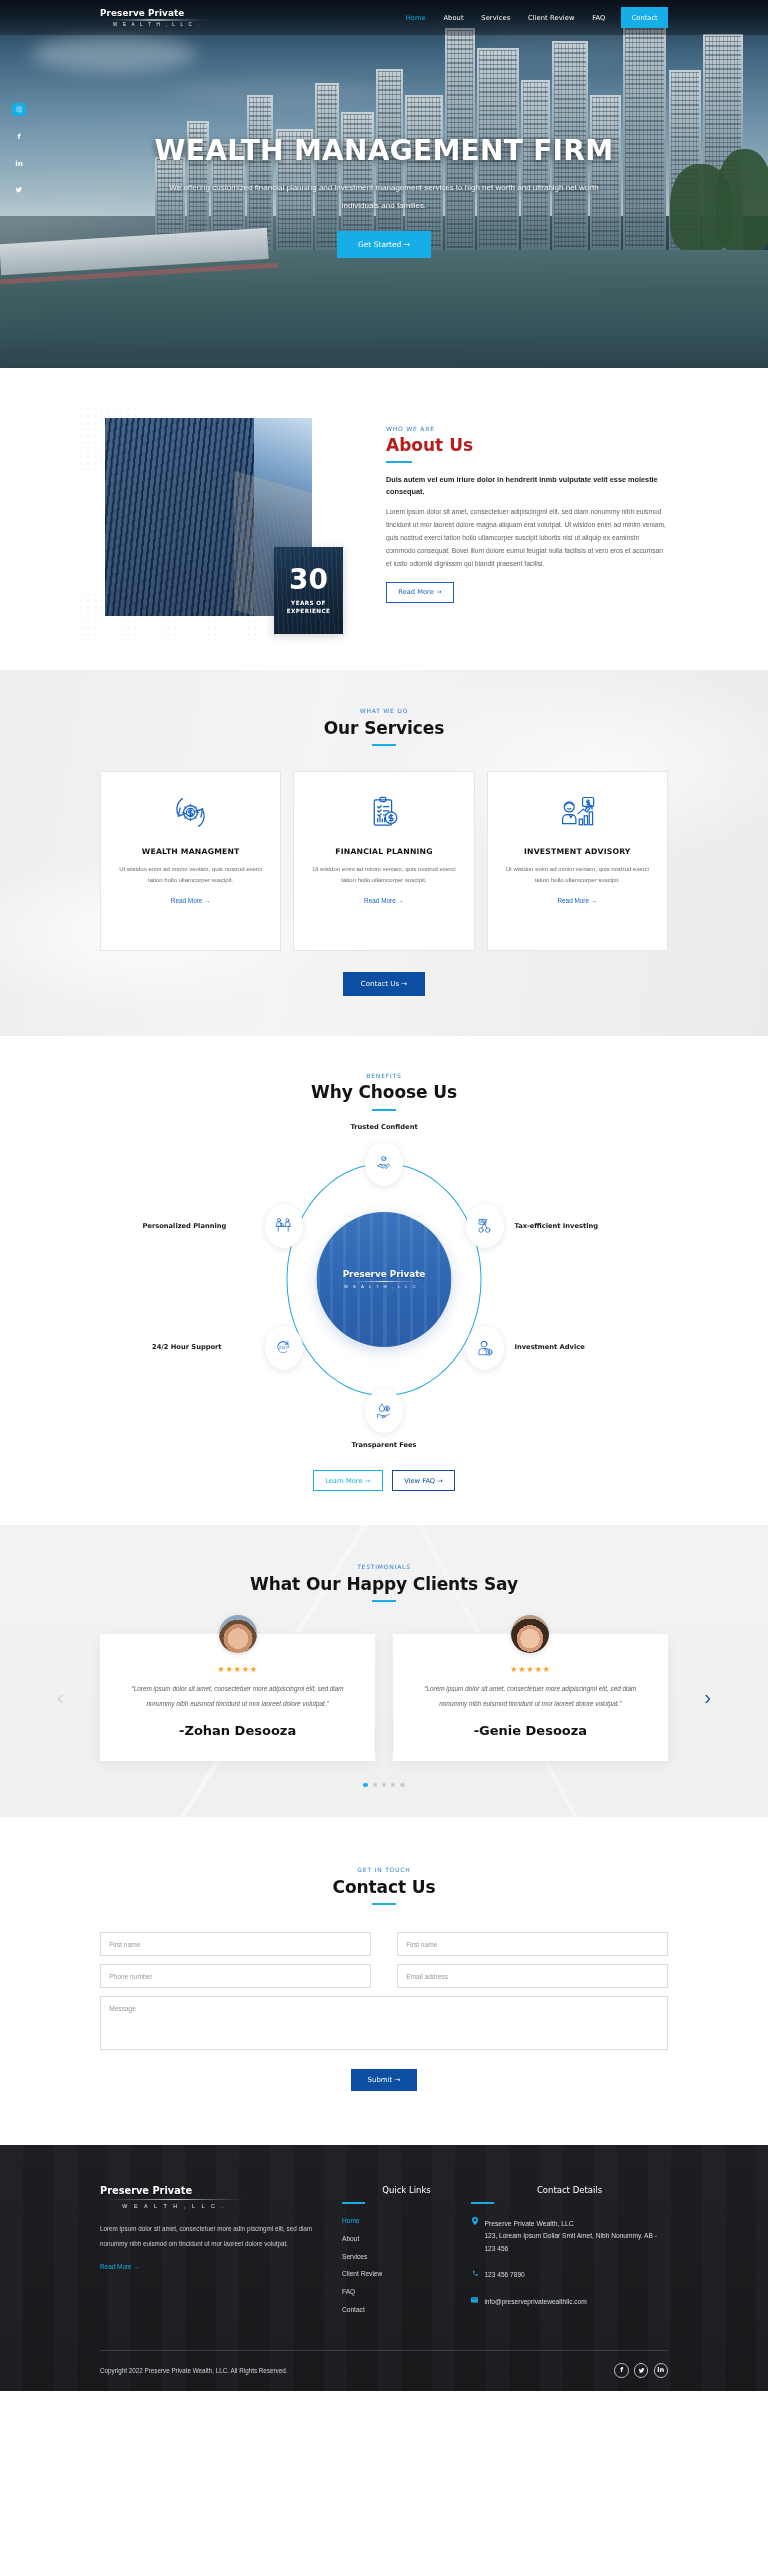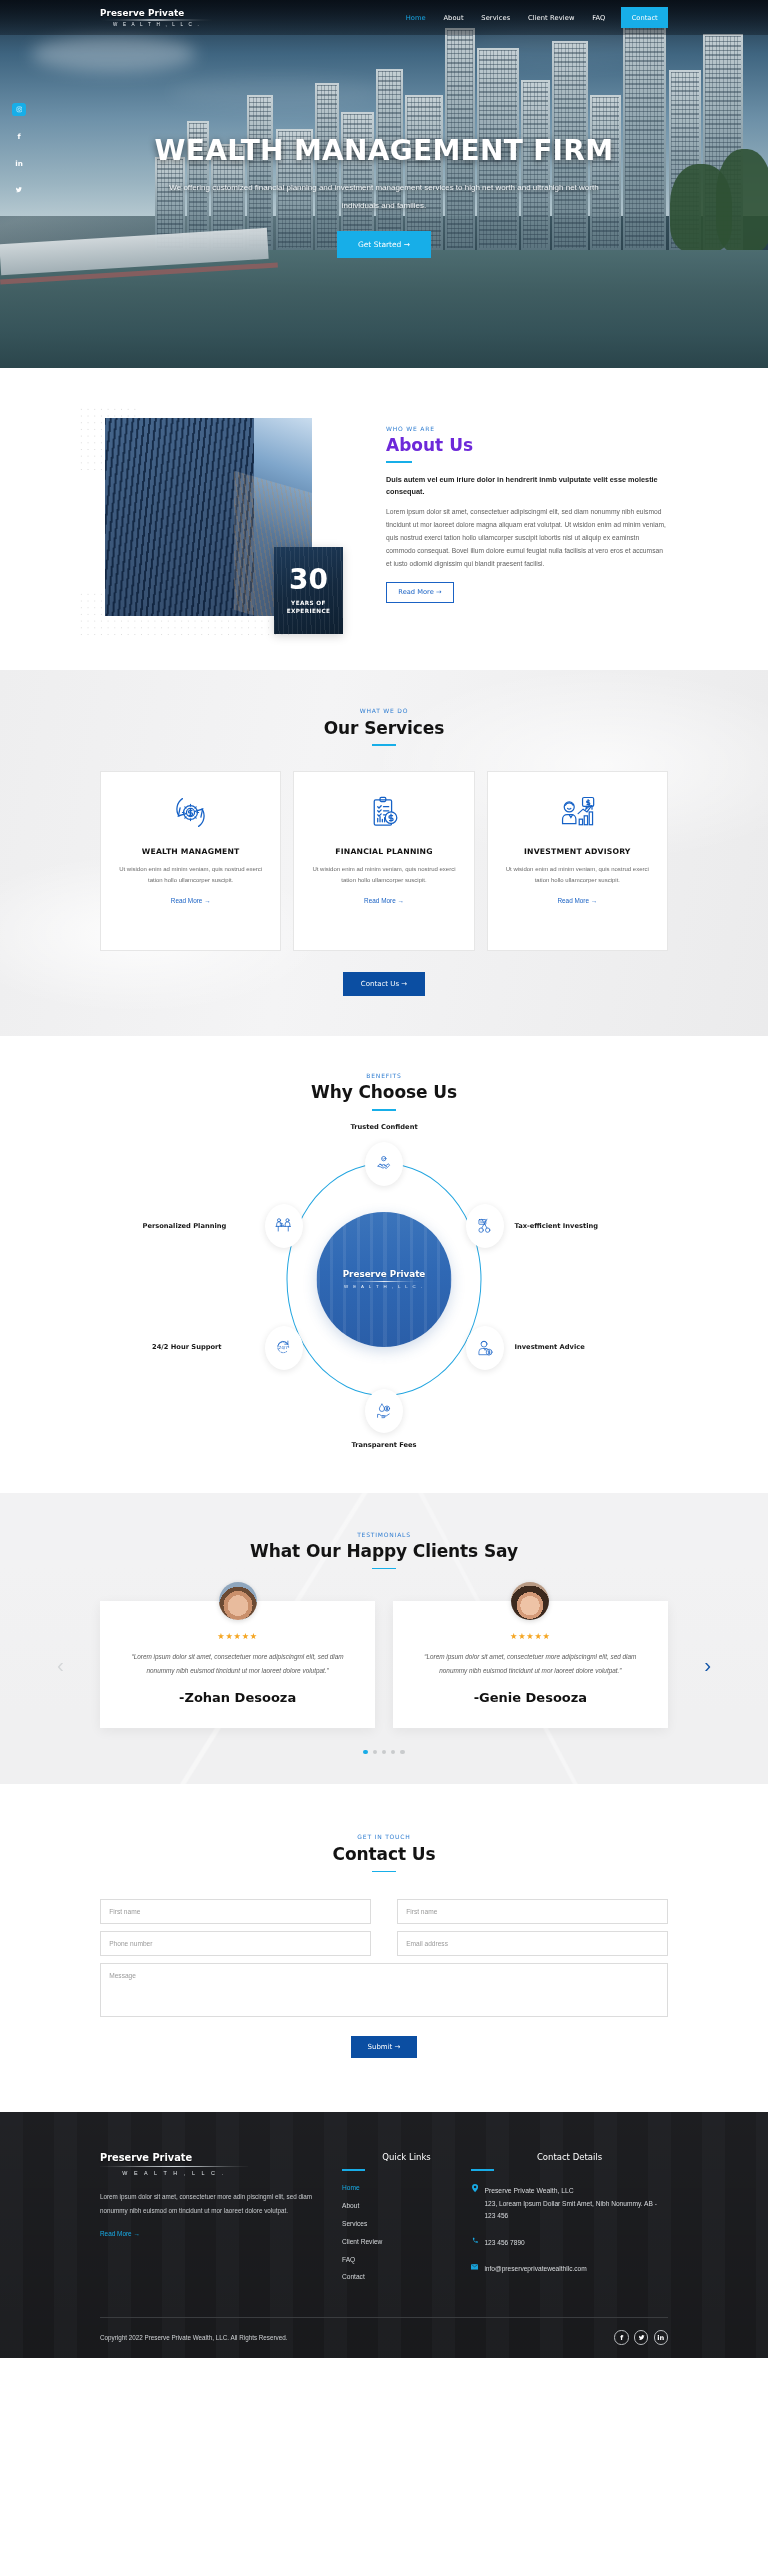--- a/index.html
+++ b/index.html
@@ -171,7 +171,7 @@
   }
   .about-right{ width:282px; padding-top:7.2px; }
   .about-eyebrow{ color:#2f7dd1; font-size:6px; letter-spacing:0.8px; font-family:"DejaVu Sans",sans-serif;}
-  .about-h2{ color:#6d28d9; font-size:17px; font-weight:700; margin-top:3.1px; font-family:"DejaVu Sans",sans-serif;}
+  .about-h2{ color:#b91c1c; font-size:17px; font-weight:700; margin-top:3.1px; font-family:"DejaVu Sans",sans-serif;}
   .rule-l{ width:26px; height:1.5px; background:#17aee8; margin:6.2px 0 0; }
   .about-lead{ color:#1d1d1d; font-size:7.3px; font-weight:700; line-height:1.62; margin-top:11.3px; }
   .about-body{ color:#5f5f5f; font-size:6.7px; line-height:1.95; margin-top:7.2px; }

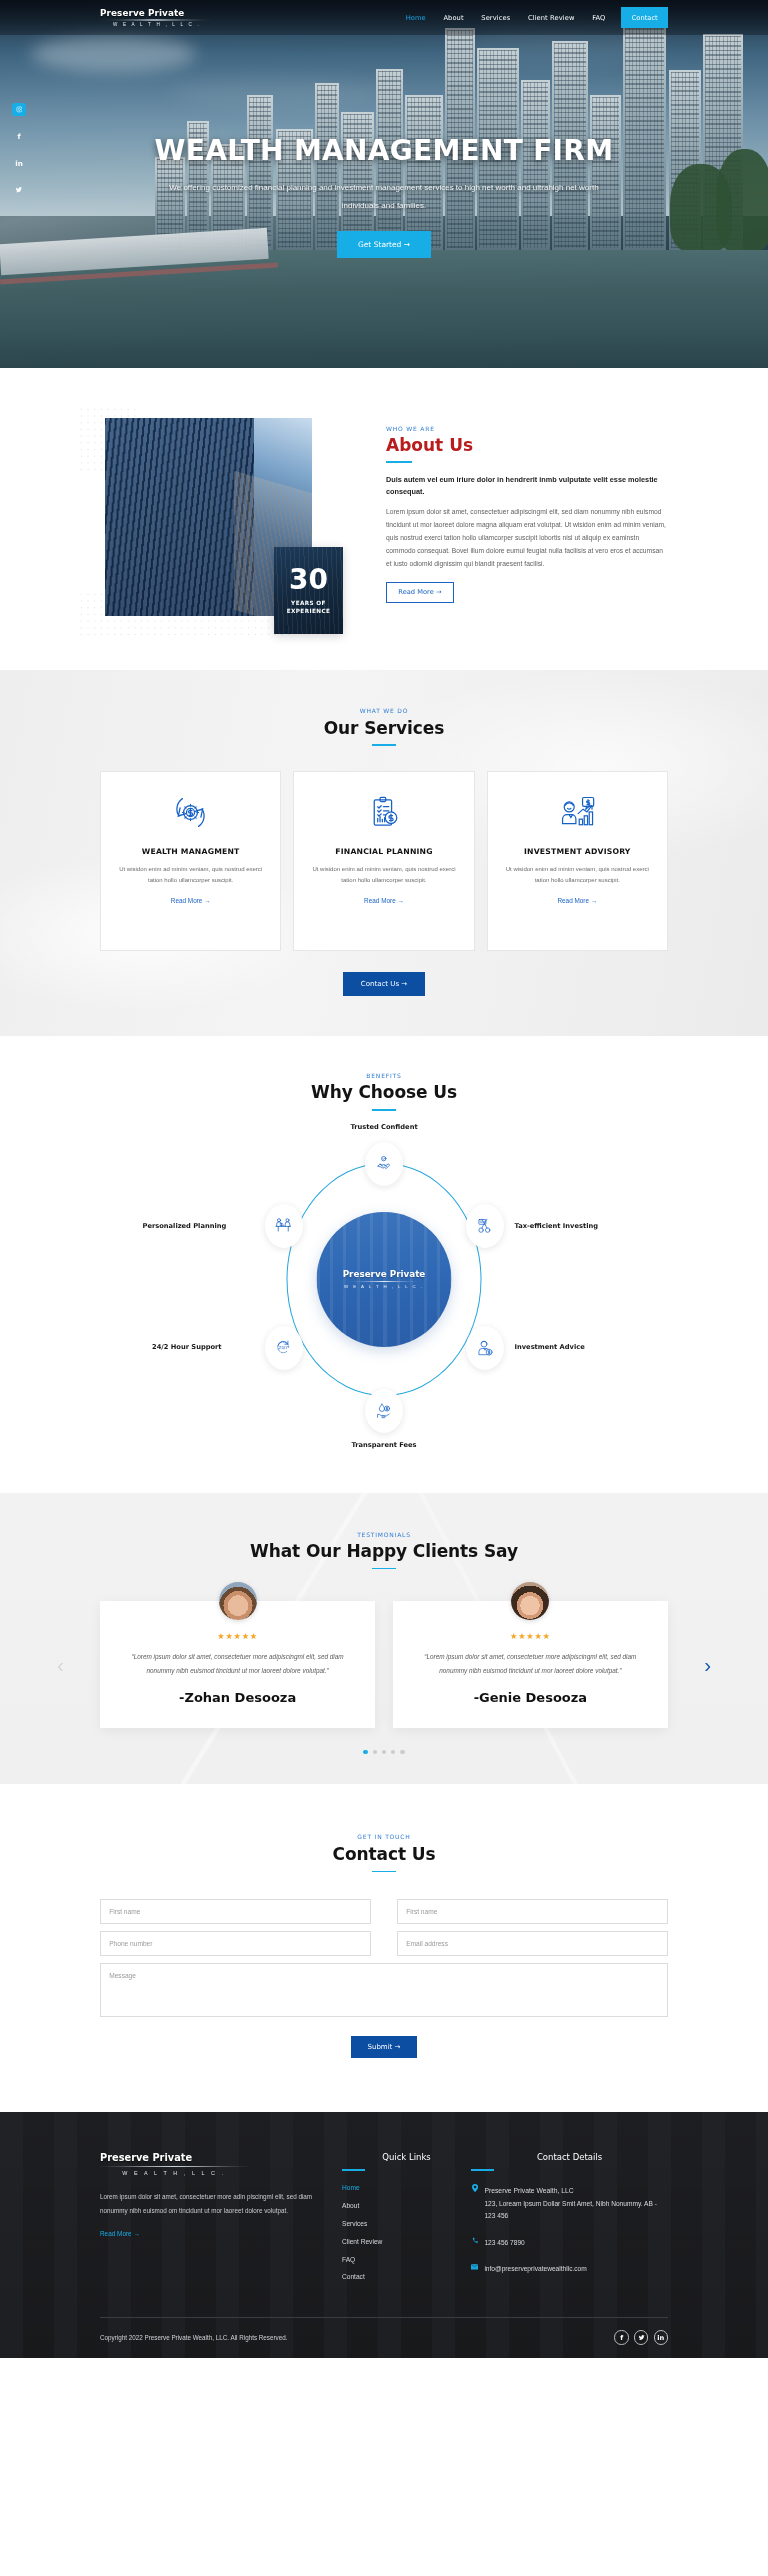--- a/index.html
+++ b/index.html
@@ -610,6 +610,10 @@
         <div class="node-label l-tl">Personalized Planning</div>
       </div>
 
+      <div class="why-btns">
+        <button class="btn-o-cyan">Learn More →</button>
+        <button class="btn-o-blue">View FAQ →</button>
+      </div>
     </div>
   </section>
 

